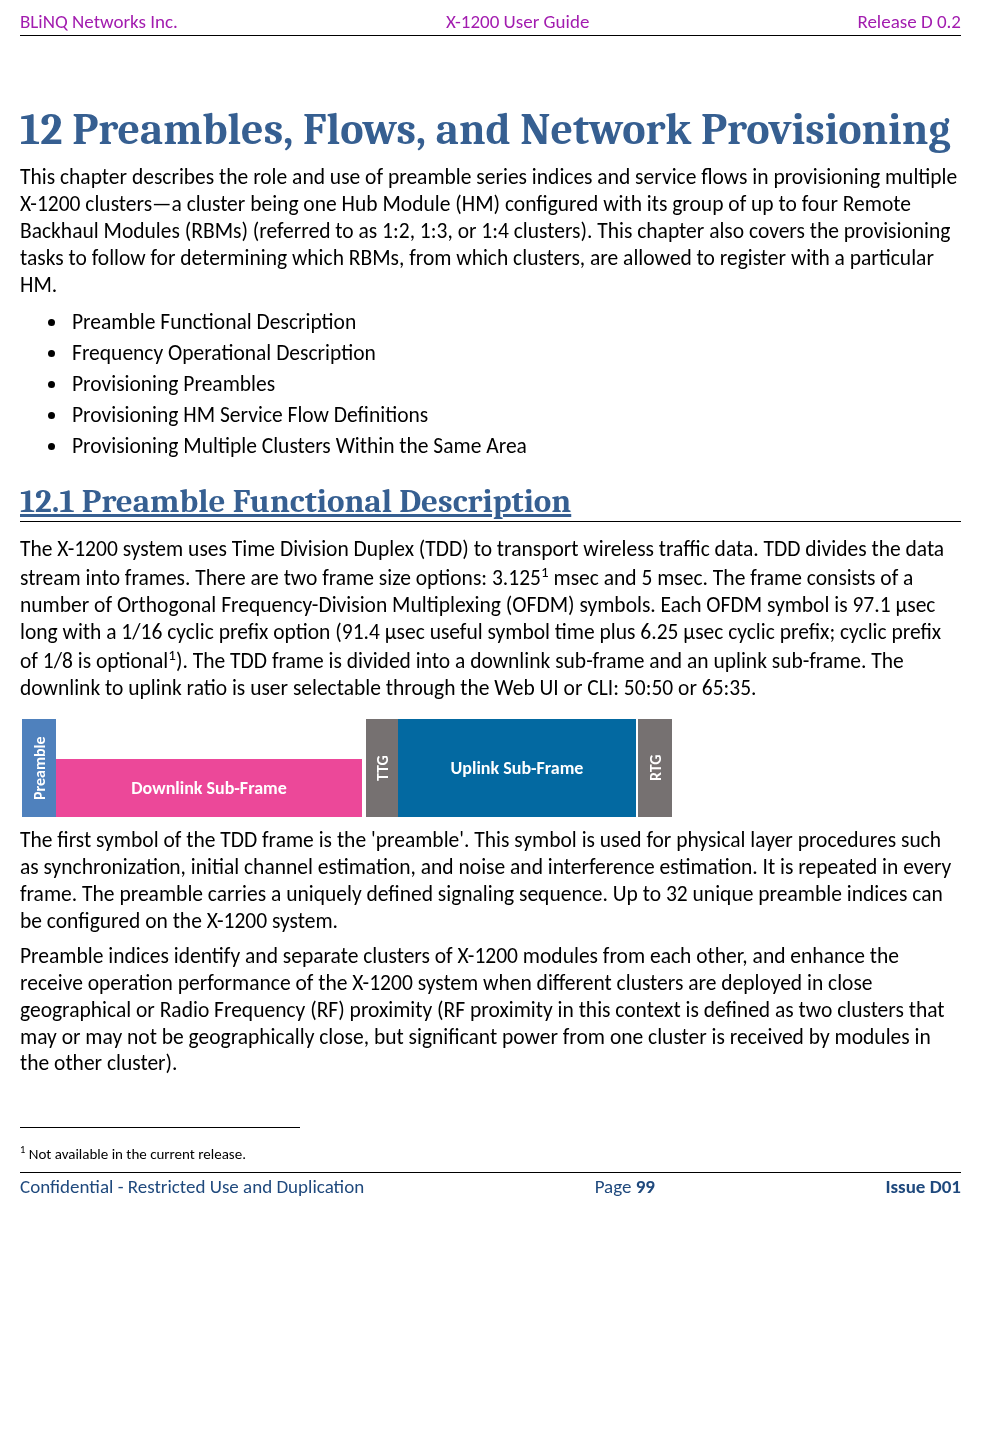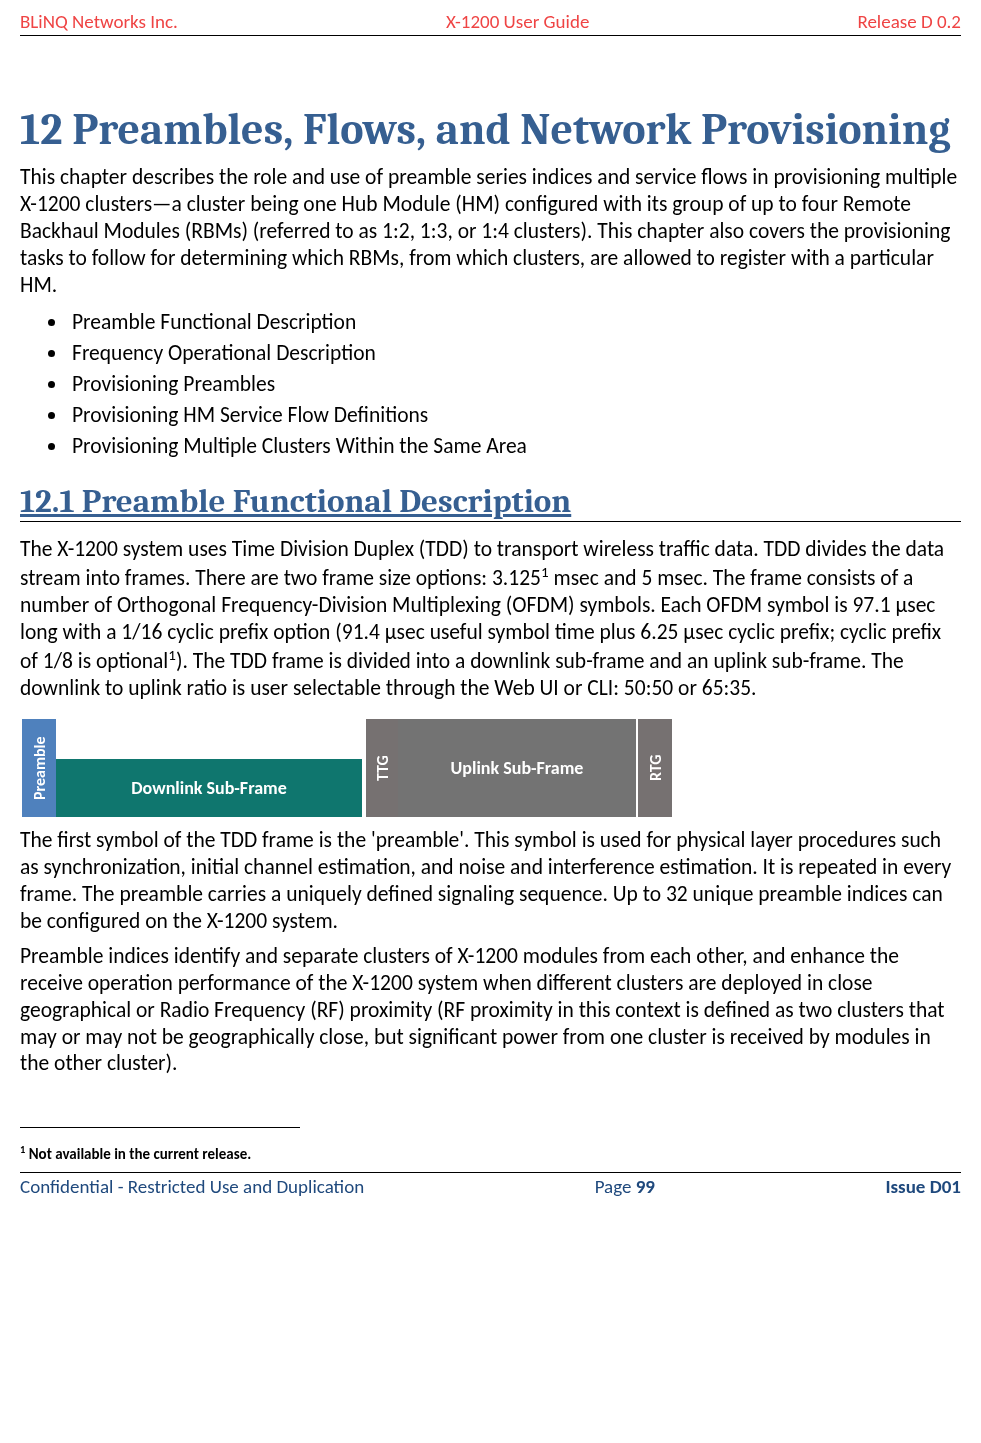--- a/index.html
+++ b/index.html
@@ -22,7 +22,7 @@
     border-bottom: 1px solid #000;
     padding-bottom: 2px;
     font-size: 19px;
-    color: #ef4444;
+    color: #a21caf;
   }
   .footer-top {
     display: flex;

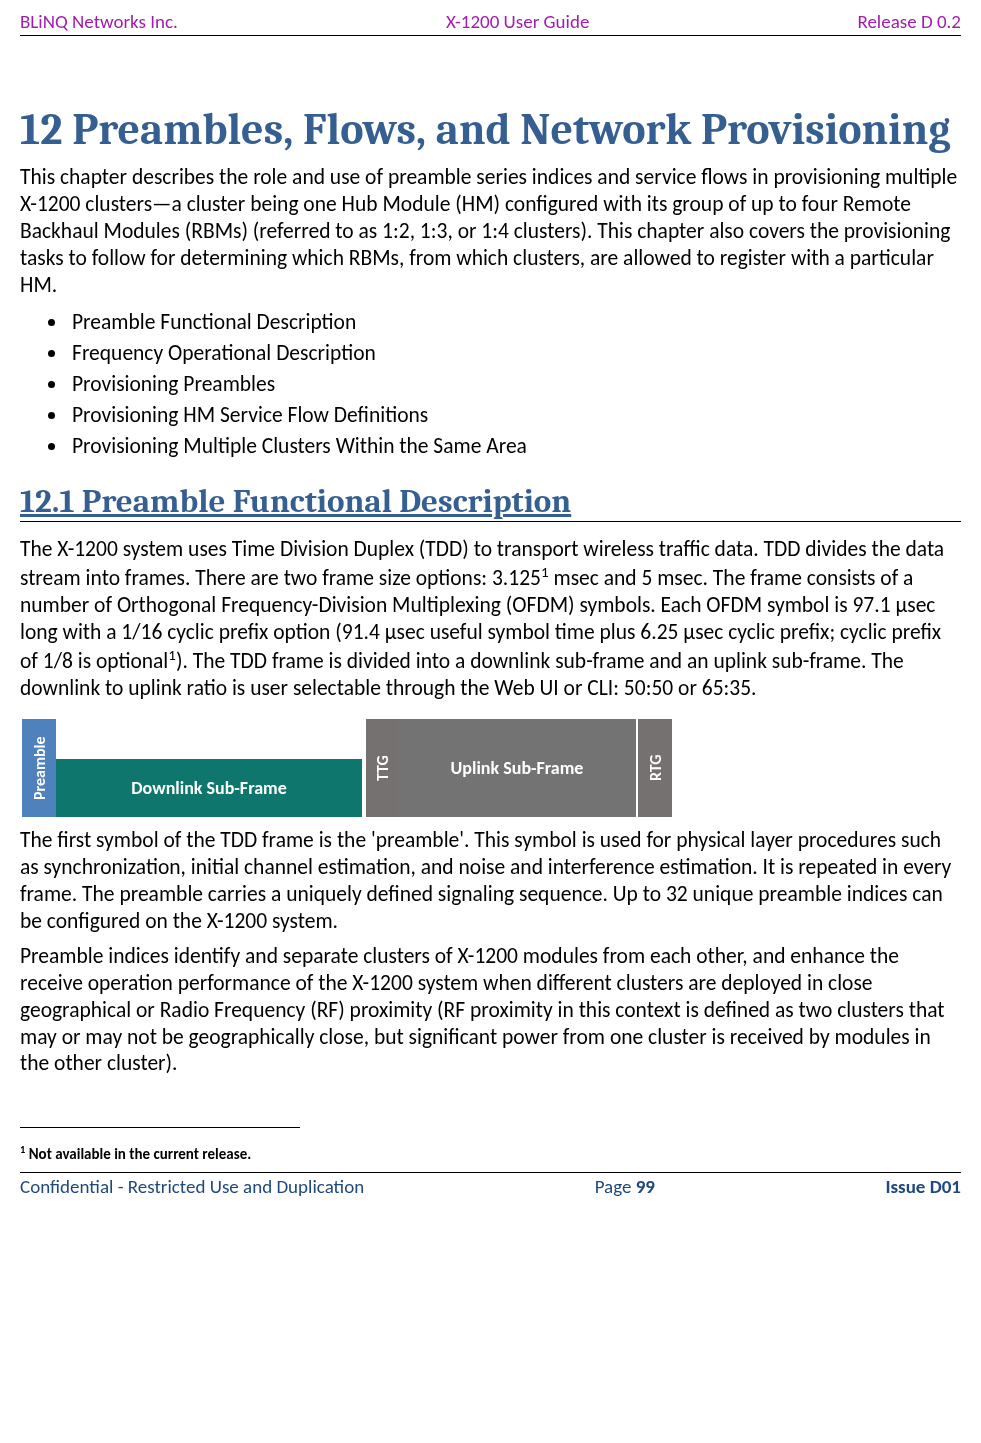--- a/index.html
+++ b/index.html
@@ -108,7 +108,7 @@
     border-right: 2px solid #fff;
   }
   .uplink {
-    background: #737373;
+    background: #0369a1;
     width: 240px;
     border-right: 2px solid #fff;
   }

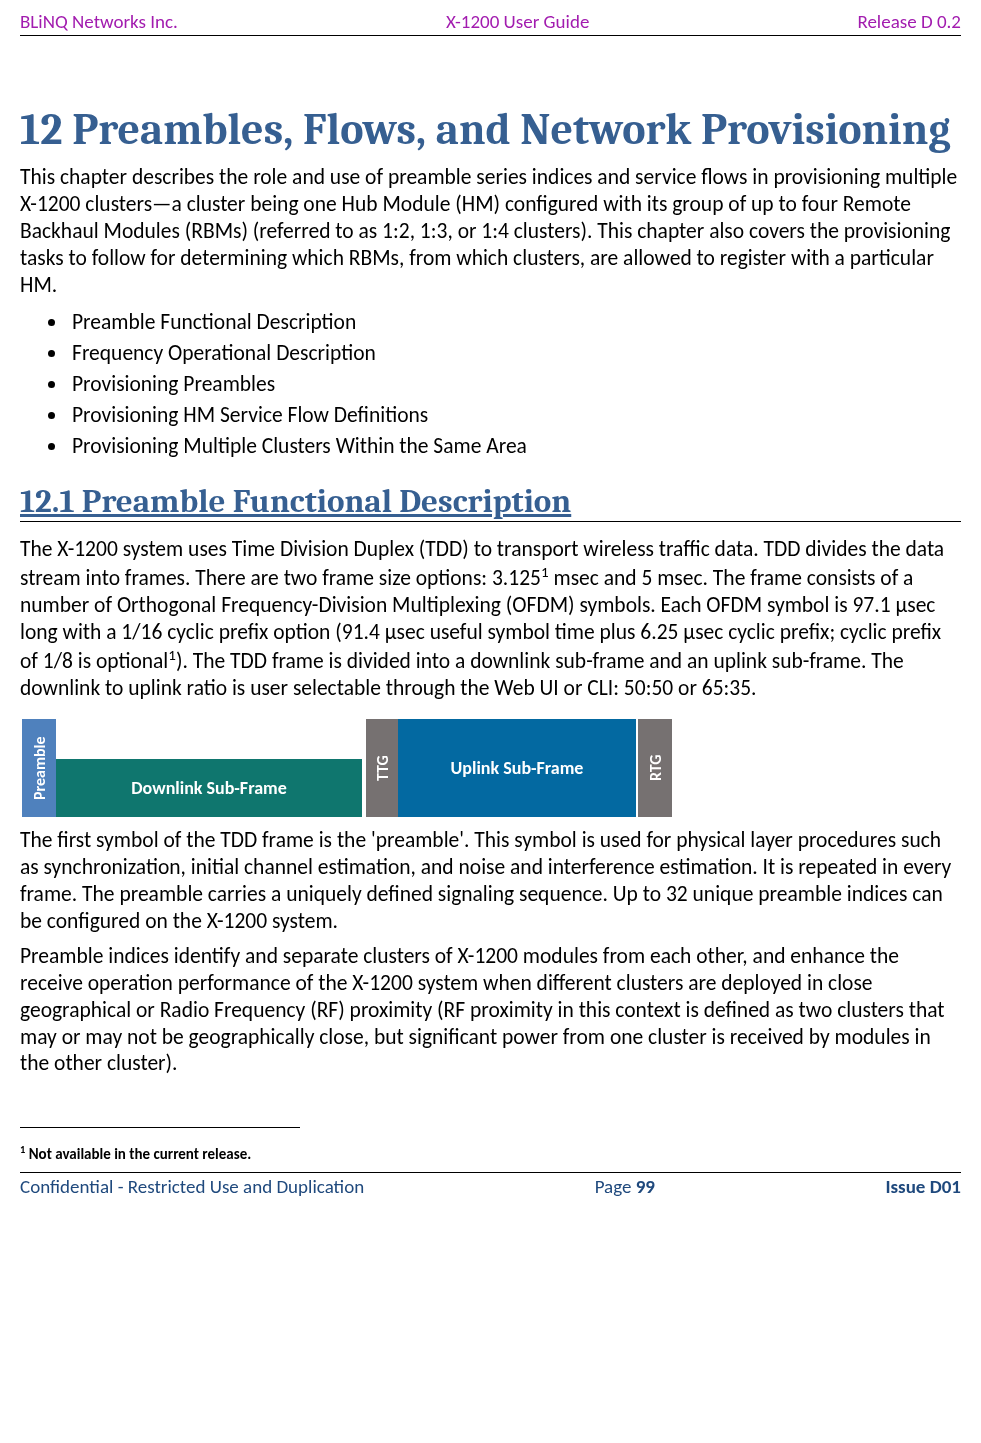--- a/index.html
+++ b/index.html
@@ -94,7 +94,7 @@
     border-right: 2px solid #fff;
   }
   .downlink {
-    background: #0f766e;
+    background: #ec4899;
     width: 308px;
     border-right: 2px solid #fff;
     margin-top: 40px;

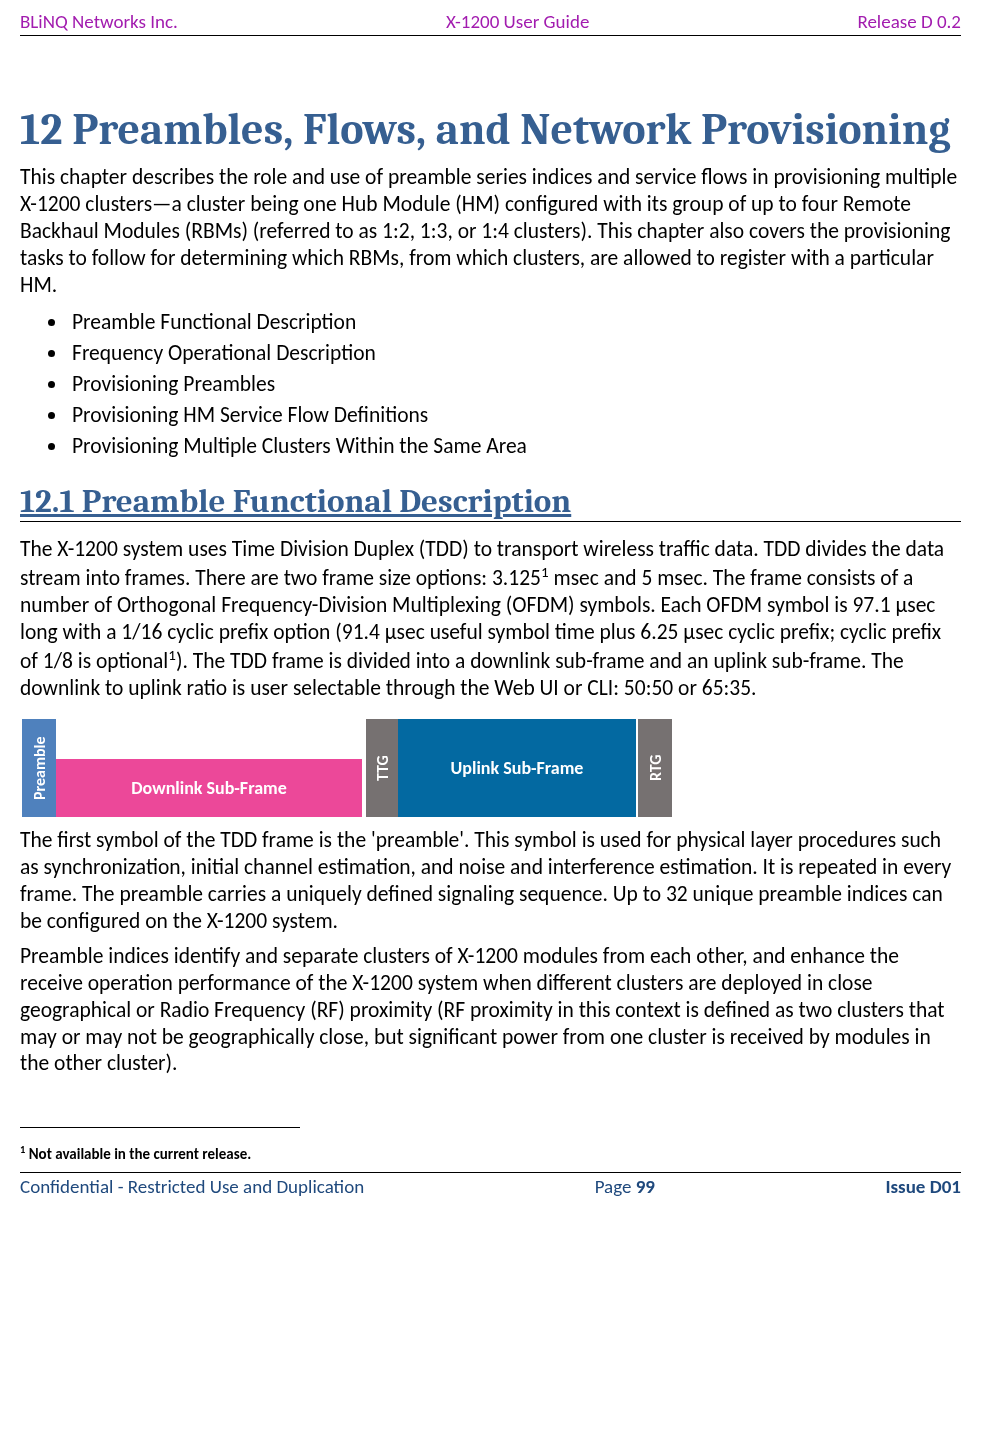--- a/index.html
+++ b/index.html
@@ -136,7 +136,6 @@
   .footnote {
     font-size: 15px;
     margin: 15px 0 4px 0;
-    font-weight: bold;
   }
   sup { font-size: 0.7em; vertical-align: super; }
   .page-num .num { font-weight: bold; }

